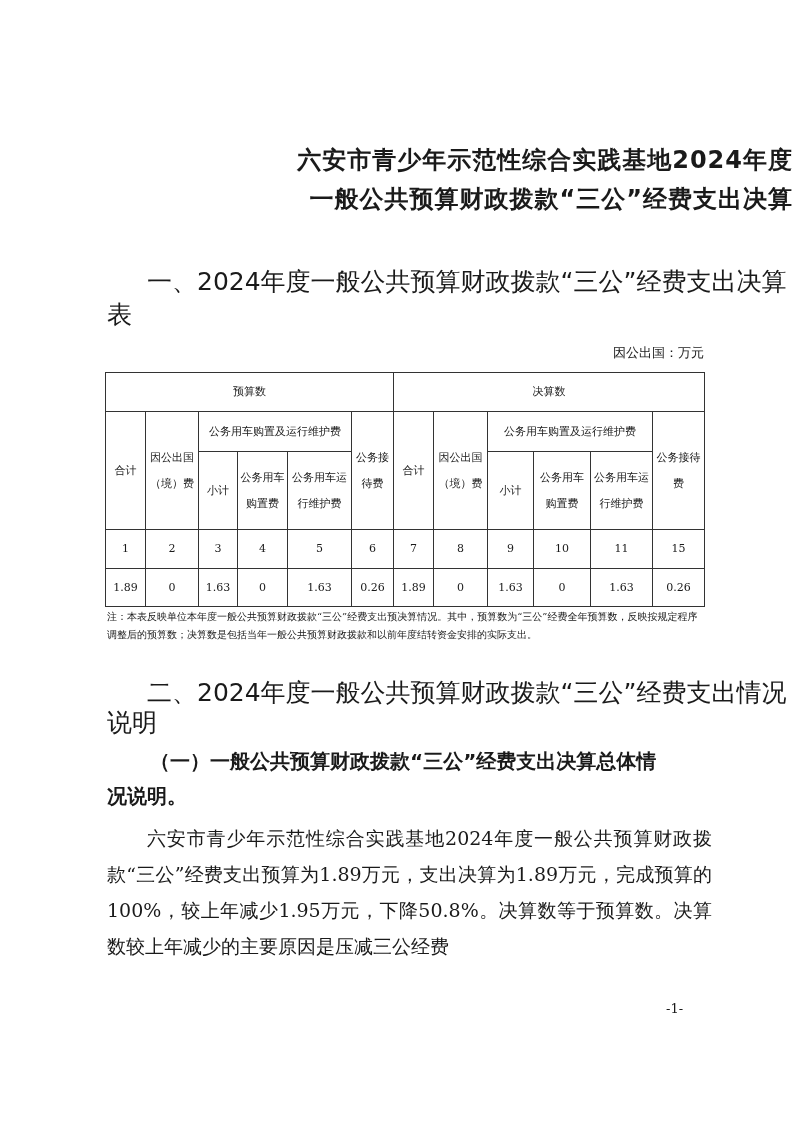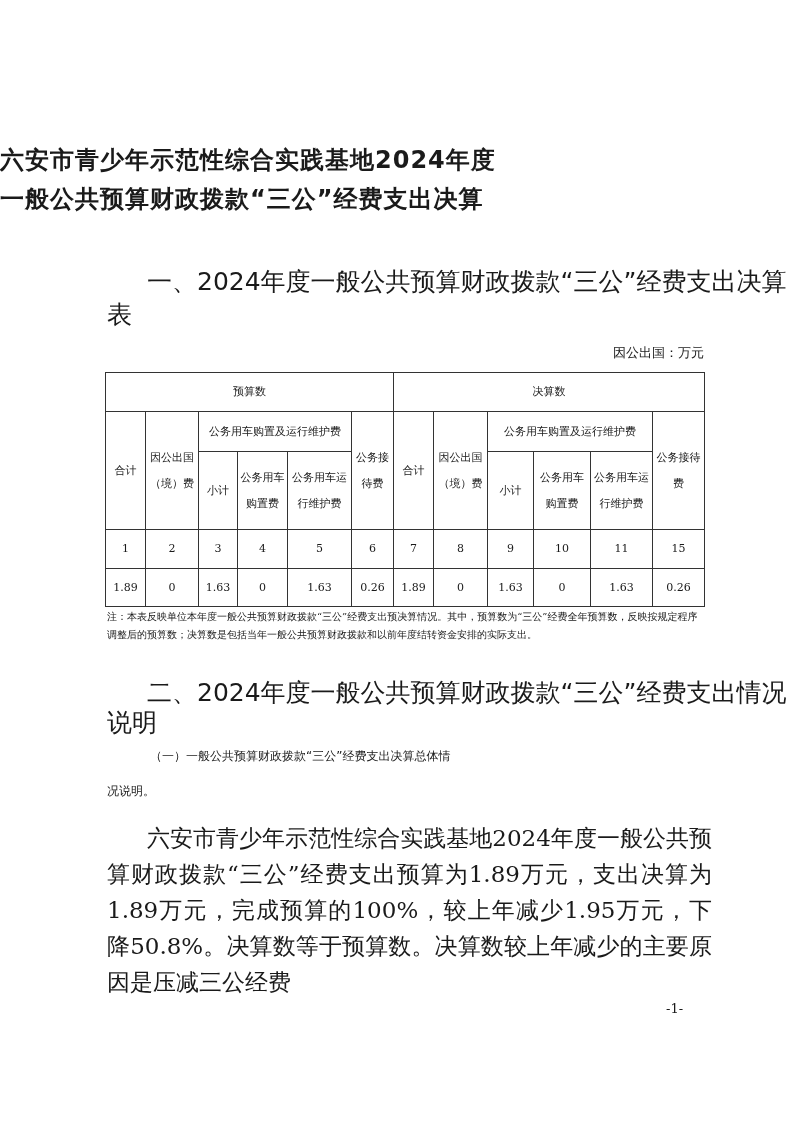--- a/index.html
+++ b/index.html
@@ -5,7 +5,7 @@
   html, body { margin: 0; padding: 0; background: #ffffff; }
   body { width: 793px; height: 1122px; position: relative; overflow: hidden; color: #1a1a1a; font-family: "DejaVu Serif", "Liberation Serif", serif; }
   .abs { position: absolute; }
-  .title { left: 0; width: 793px; text-align: left; font-family: "DejaVu Sans", "Liberation Sans", sans-serif; font-weight: bold; font-size: 24px; letter-spacing: 1px; }
+  .title { left: 0; width: 793px; text-align: right; font-family: "DejaVu Sans", "Liberation Sans", sans-serif; font-weight: bold; font-size: 24px; letter-spacing: 1px; }
   .t1 { top: 144px; }
   .t2 { top: 183px; }
   .h1 { font-family: "DejaVu Sans", "Liberation Sans", sans-serif; font-size: 25px; }

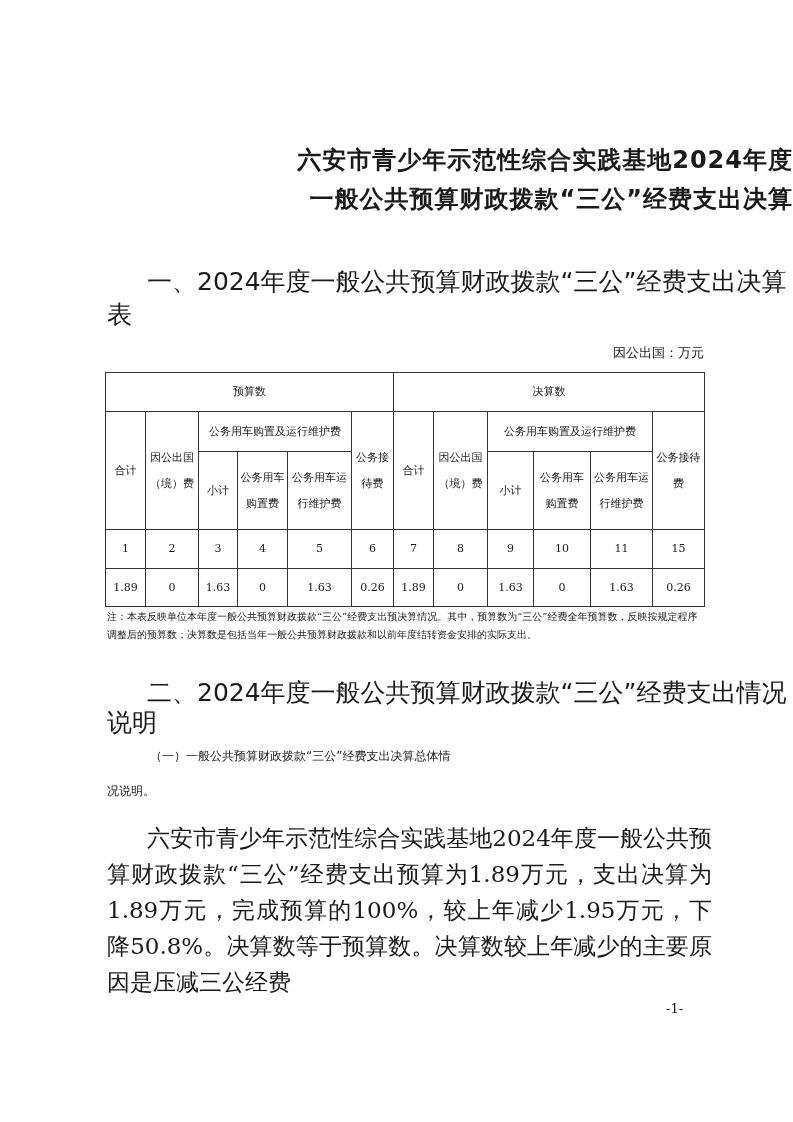--- a/index.html
+++ b/index.html
@@ -17,7 +17,7 @@
   .note { left: 107px; top: 608px; width: 600px; font-size: 10px; line-height: 18px; }
   .h2a { left: 147px; top: 676px; }
   .h2b { left: 107px; top: 706px; }
-  .h3 { font-family: "DejaVu Sans", "Liberation Sans", sans-serif; font-weight: normal; font-size: 12px; }
+  .h3 { font-family: "DejaVu Sans", "Liberation Sans", sans-serif; font-weight: bold; font-size: 20px; }
   .h3a { left: 150px; top: 748px; }
   .h3b { left: 107px; top: 783px; }
   .para { left: 107px; top: 820px; width: 605px; font-size: 23px; line-height: 36px; text-indent: 40px; text-align: justify; }

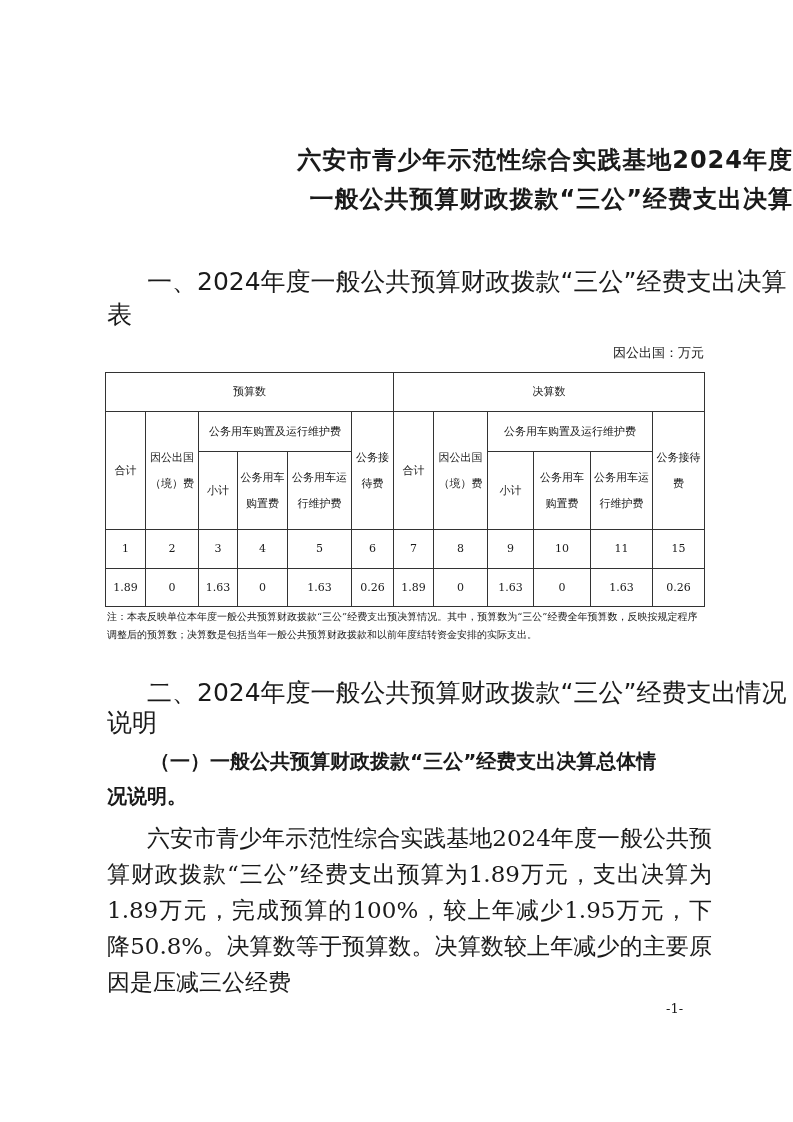--- a/index.html
+++ b/index.html
@@ -20,7 +20,7 @@
   .h3 { font-family: "DejaVu Sans", "Liberation Sans", sans-serif; font-weight: bold; font-size: 20px; }
   .h3a { left: 150px; top: 748px; }
   .h3b { left: 107px; top: 783px; }
-  .para { left: 107px; top: 820px; width: 605px; font-size: 23px; line-height: 36px; text-indent: 40px; text-align: justify; }
+  .para { left: 107px; top: 820px; width: 605px; font-size: 19px; line-height: 36px; text-indent: 40px; text-align: justify; }
   .pnum { left: 666px; top: 1001px; font-size: 13px; }
 </style>
 </head>

